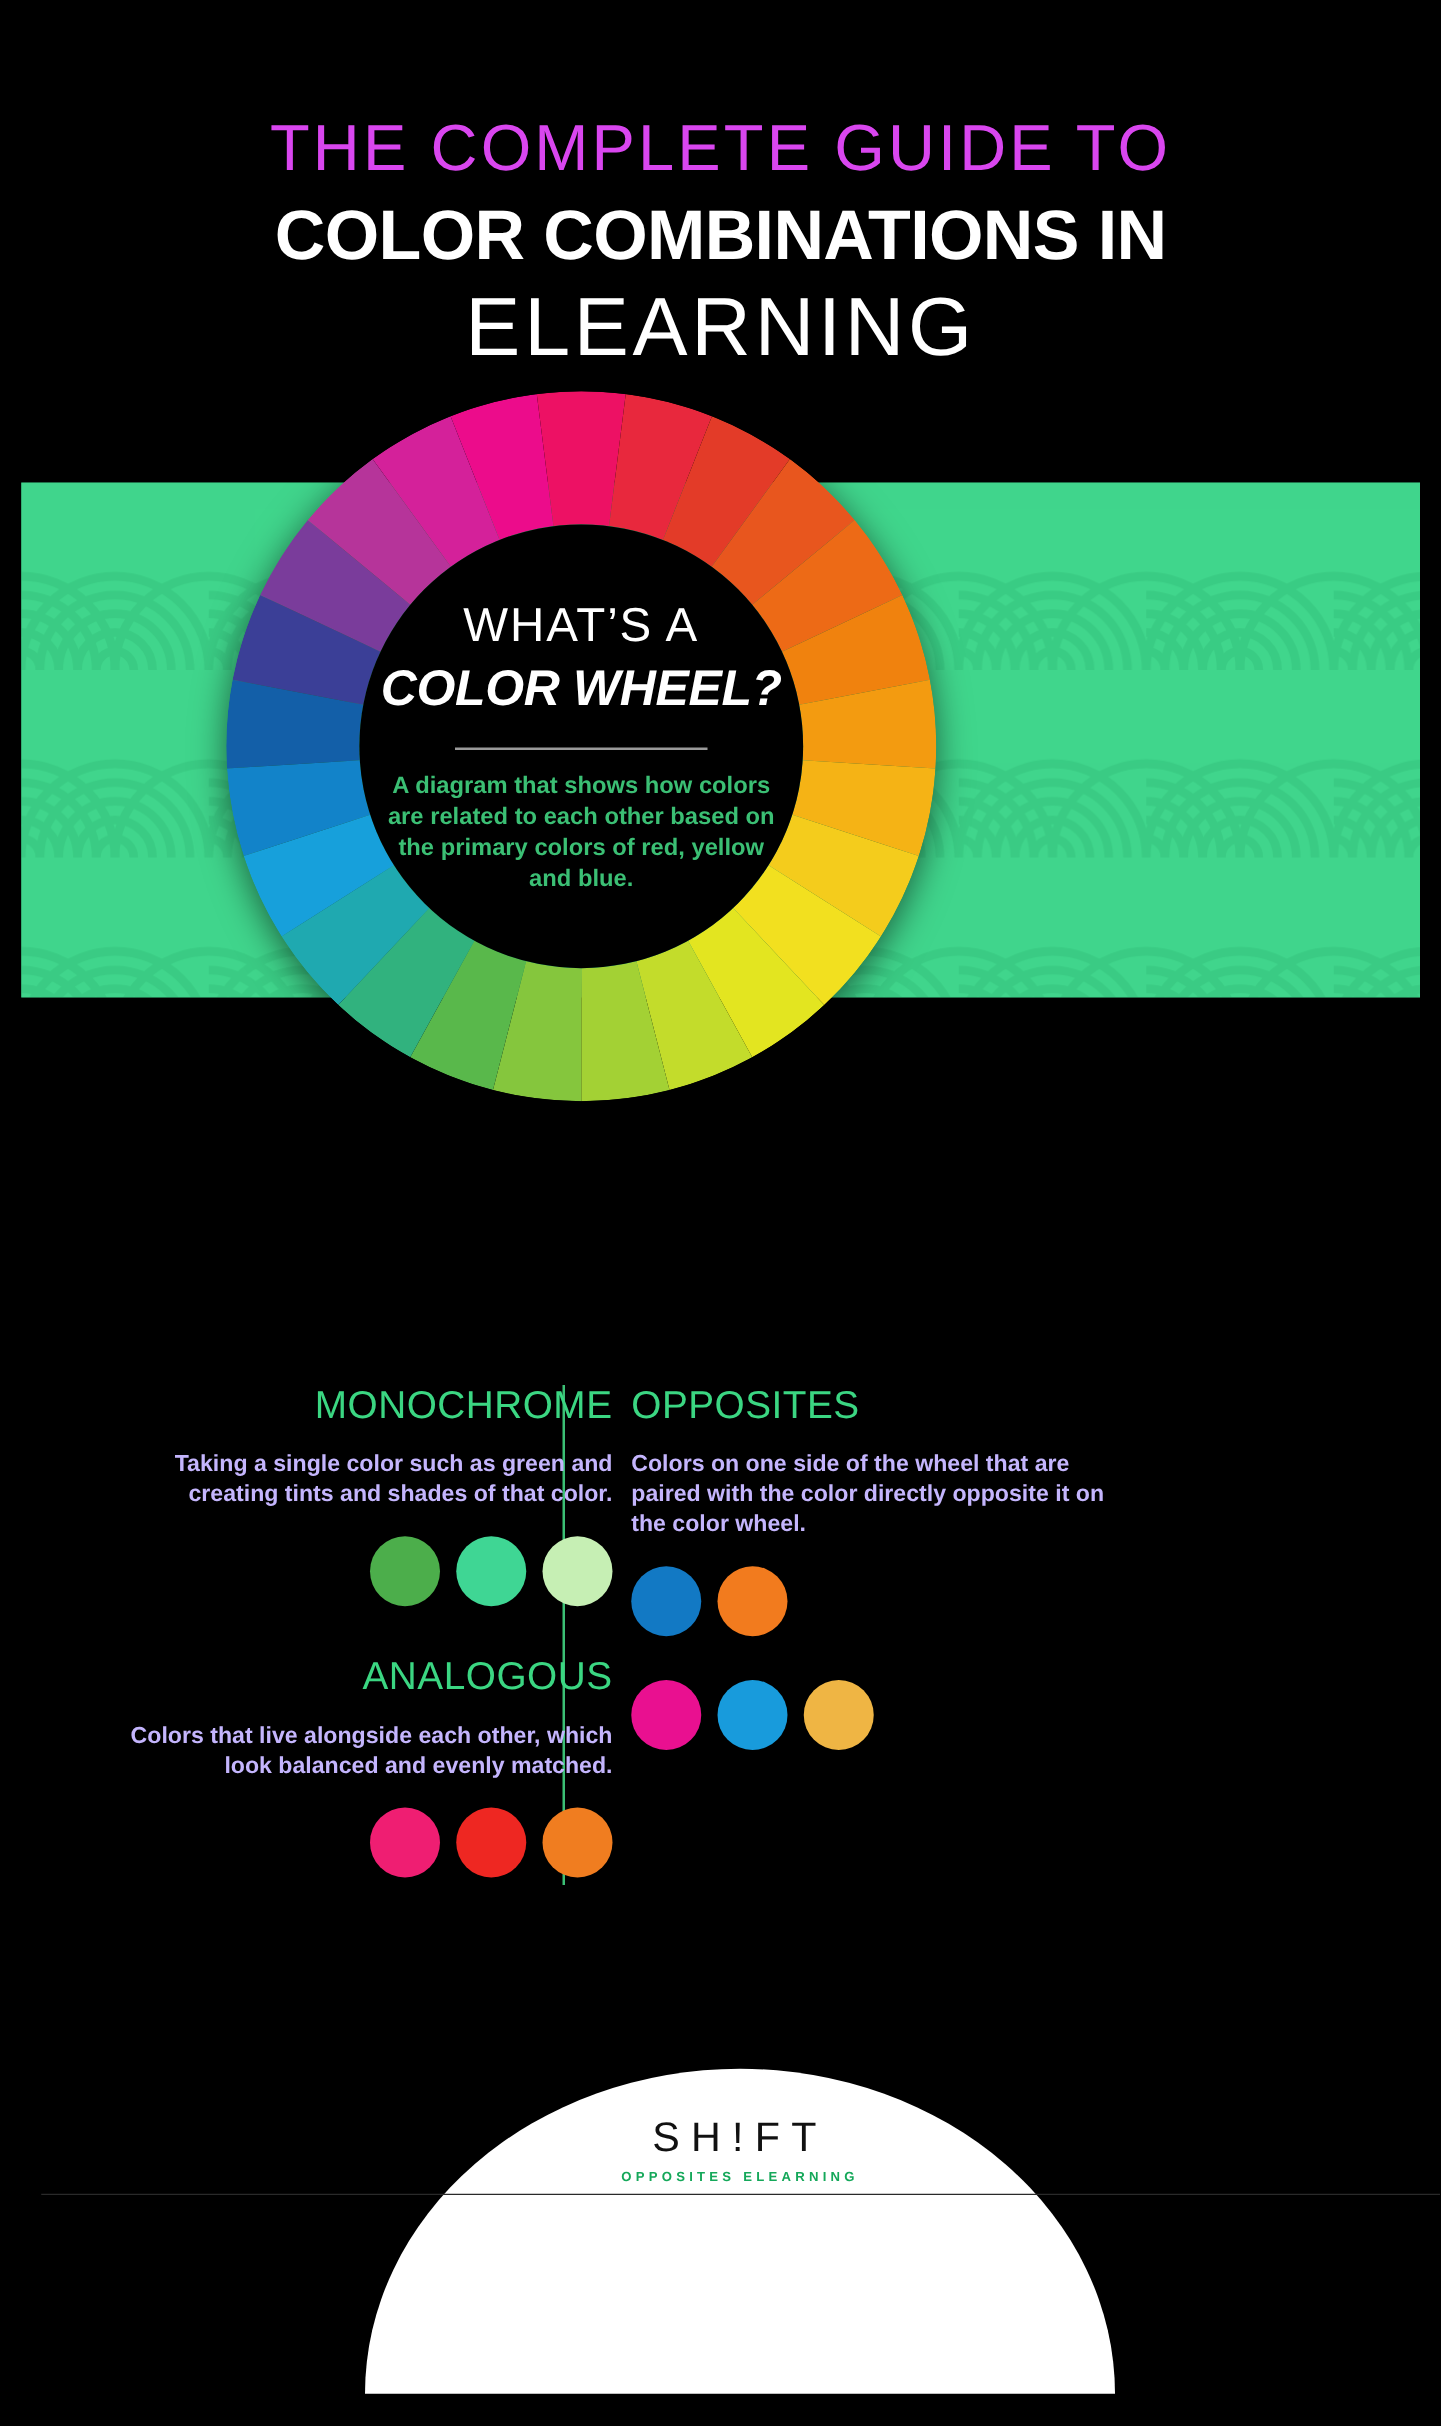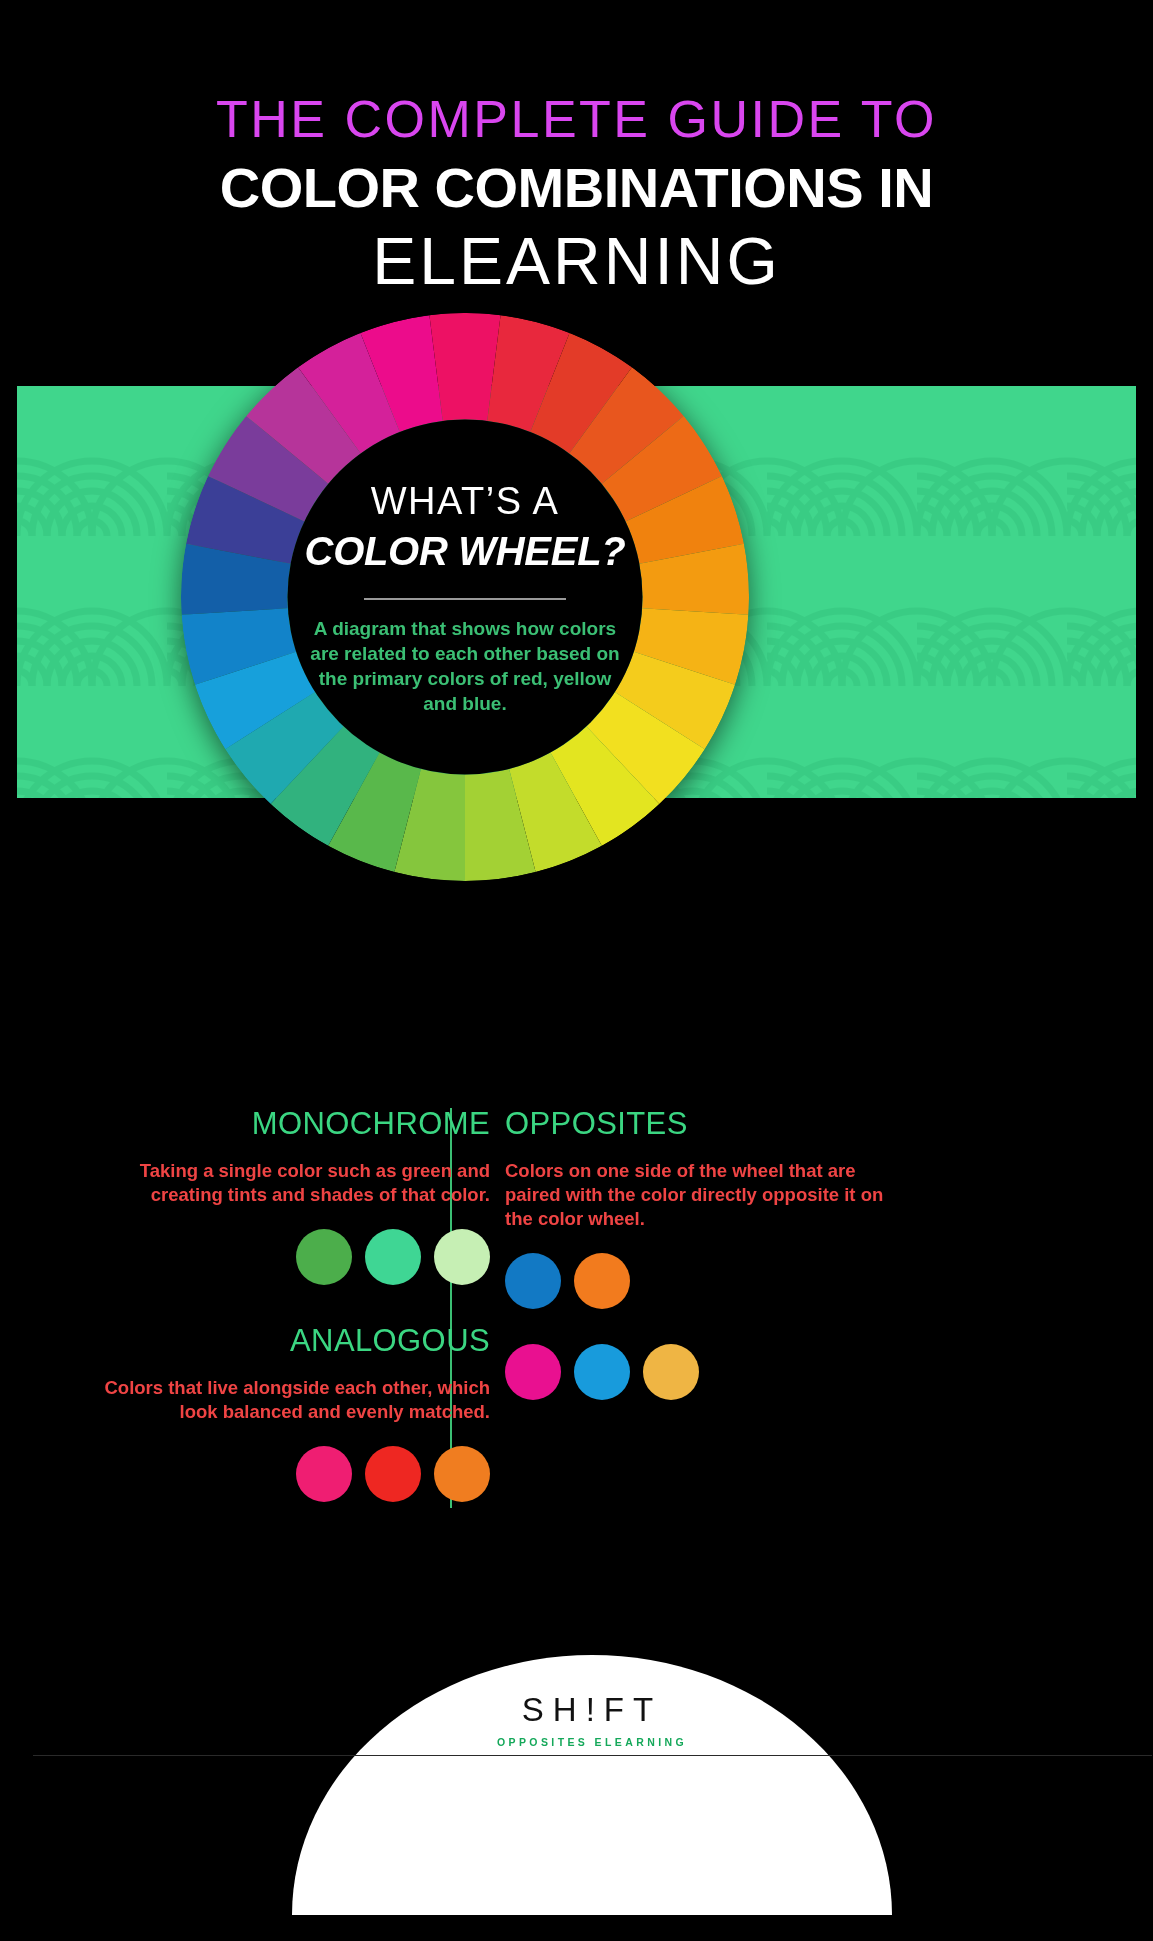--- a/index.html
+++ b/index.html
@@ -90,7 +90,7 @@
     line-height:38px; margin-bottom:16px;
   }
   .sec-body {
-    color:#ef4444; font-size:18.5px; line-height:24px; font-weight:bold;
+    color:#c4b5fd; font-size:18.5px; line-height:24px; font-weight:bold;
   }
   .swatches { display:flex; gap:13px; margin-top:22px; }
   .sec-left .swatches  { justify-content:flex-end; }

